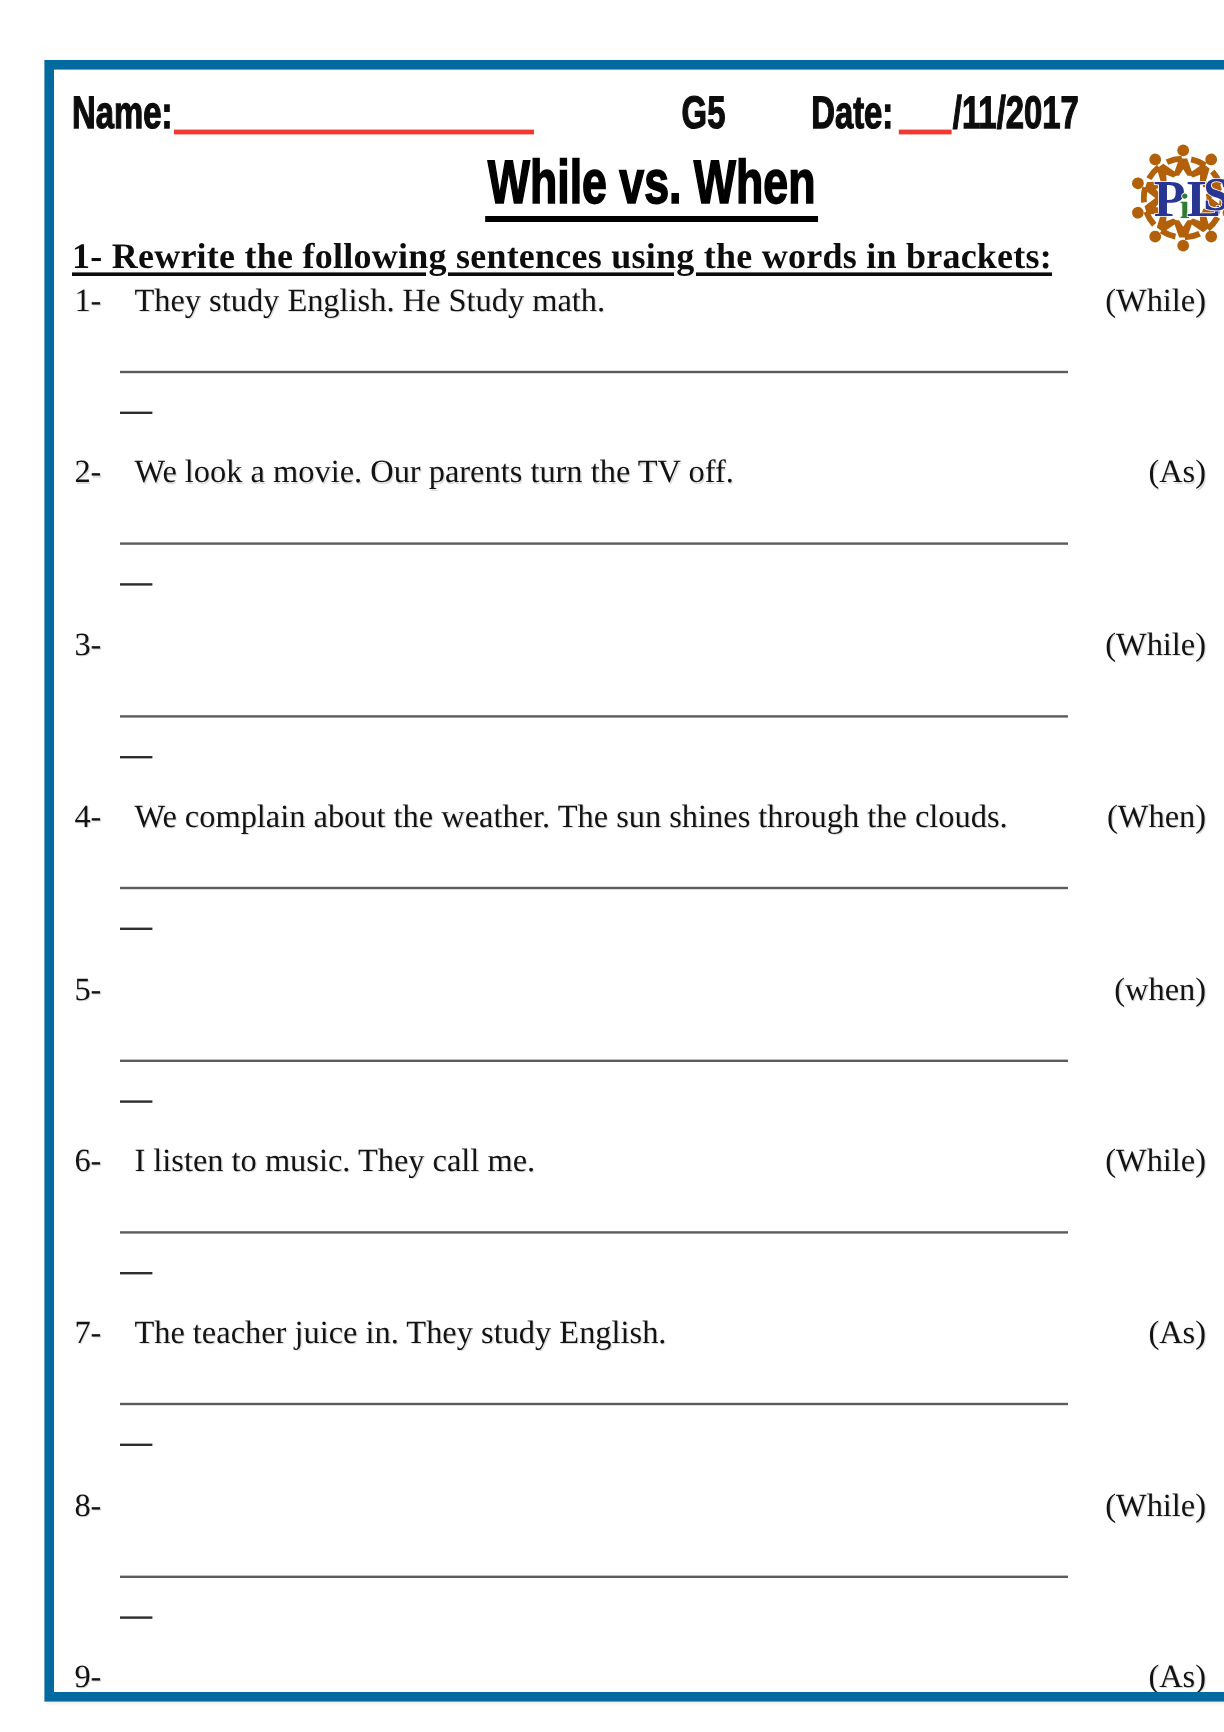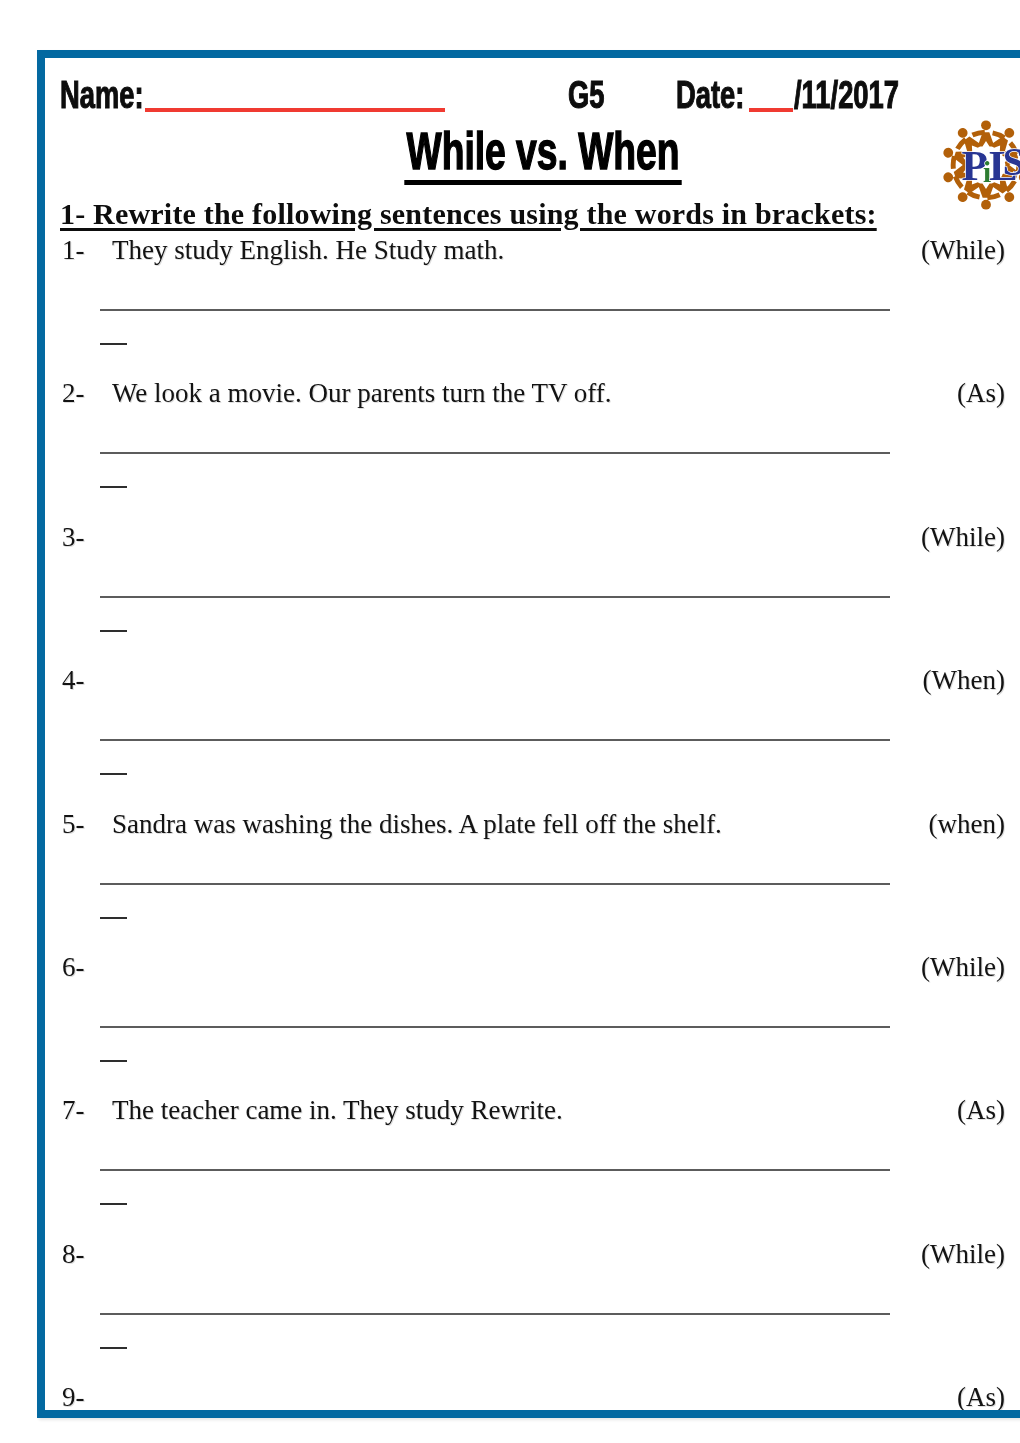--- a/index.html
+++ b/index.html
@@ -193,6 +193,7 @@
   <div class="item">
     <div class="q-row">
       <span class="q-num">4-</span>
+      <span class="q-text">We complain about the weather. The sun shines through the clouds.</span>
       <span class="q-bracket">(When)</span>
     </div>
     <div class="answer-line"></div>

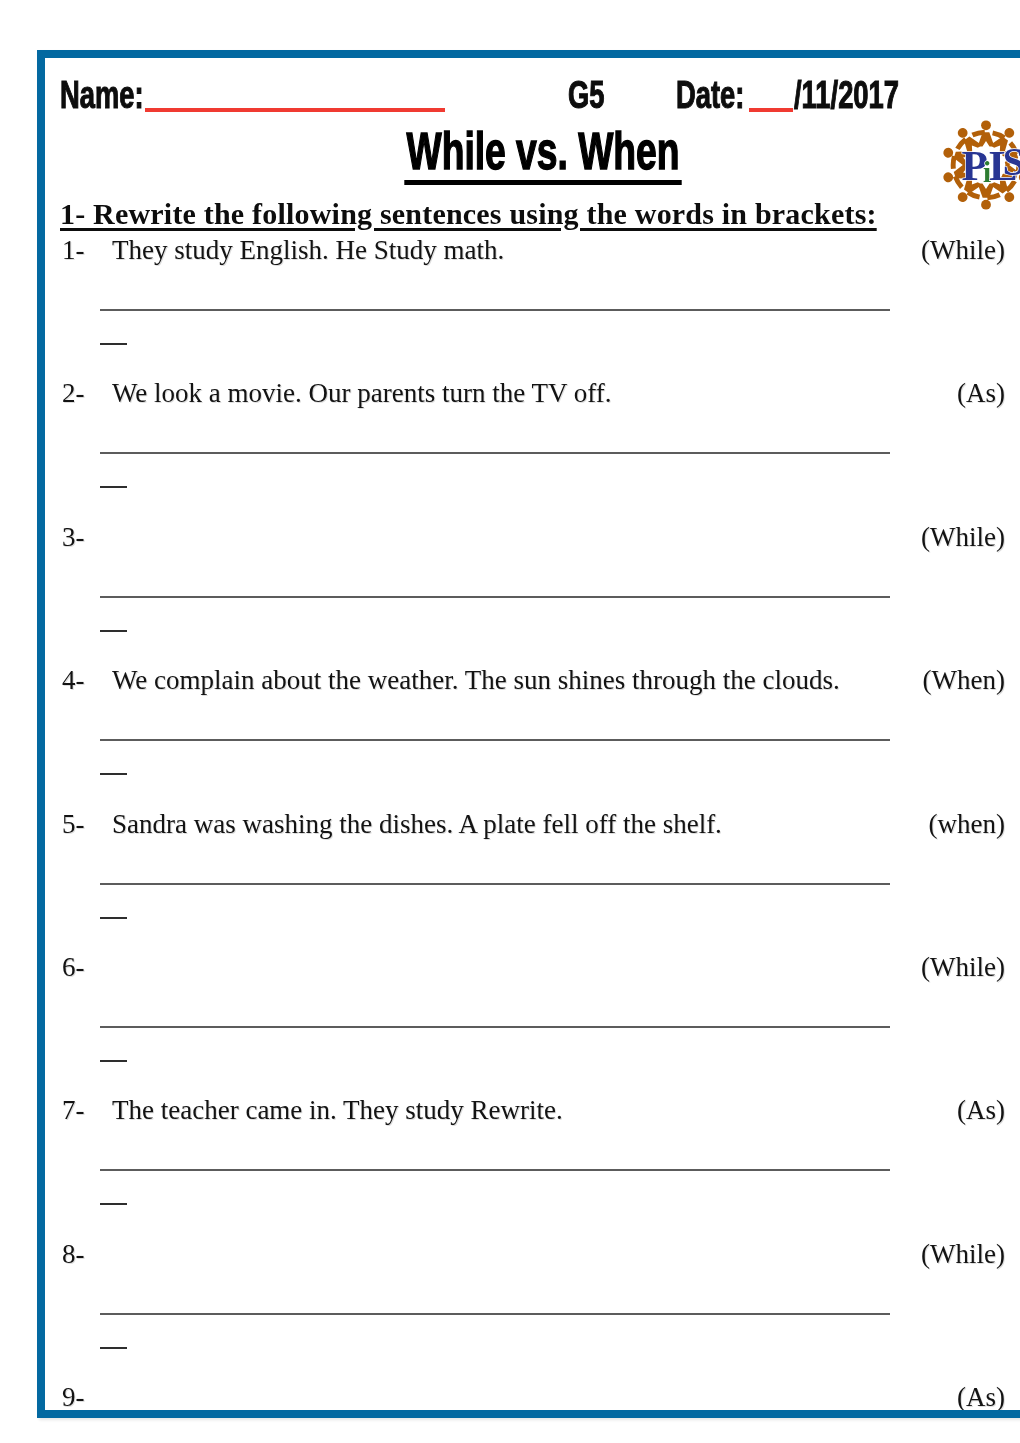--- a/index.html
+++ b/index.html
@@ -203,7 +203,6 @@
   <div class="item">
     <div class="q-row">
       <span class="q-num">5-</span>
-      <span class="q-text">Sandra was washing the dishes. A plate fell off the shelf.</span>
       <span class="q-bracket">(when)</span>
     </div>
     <div class="answer-line"></div>

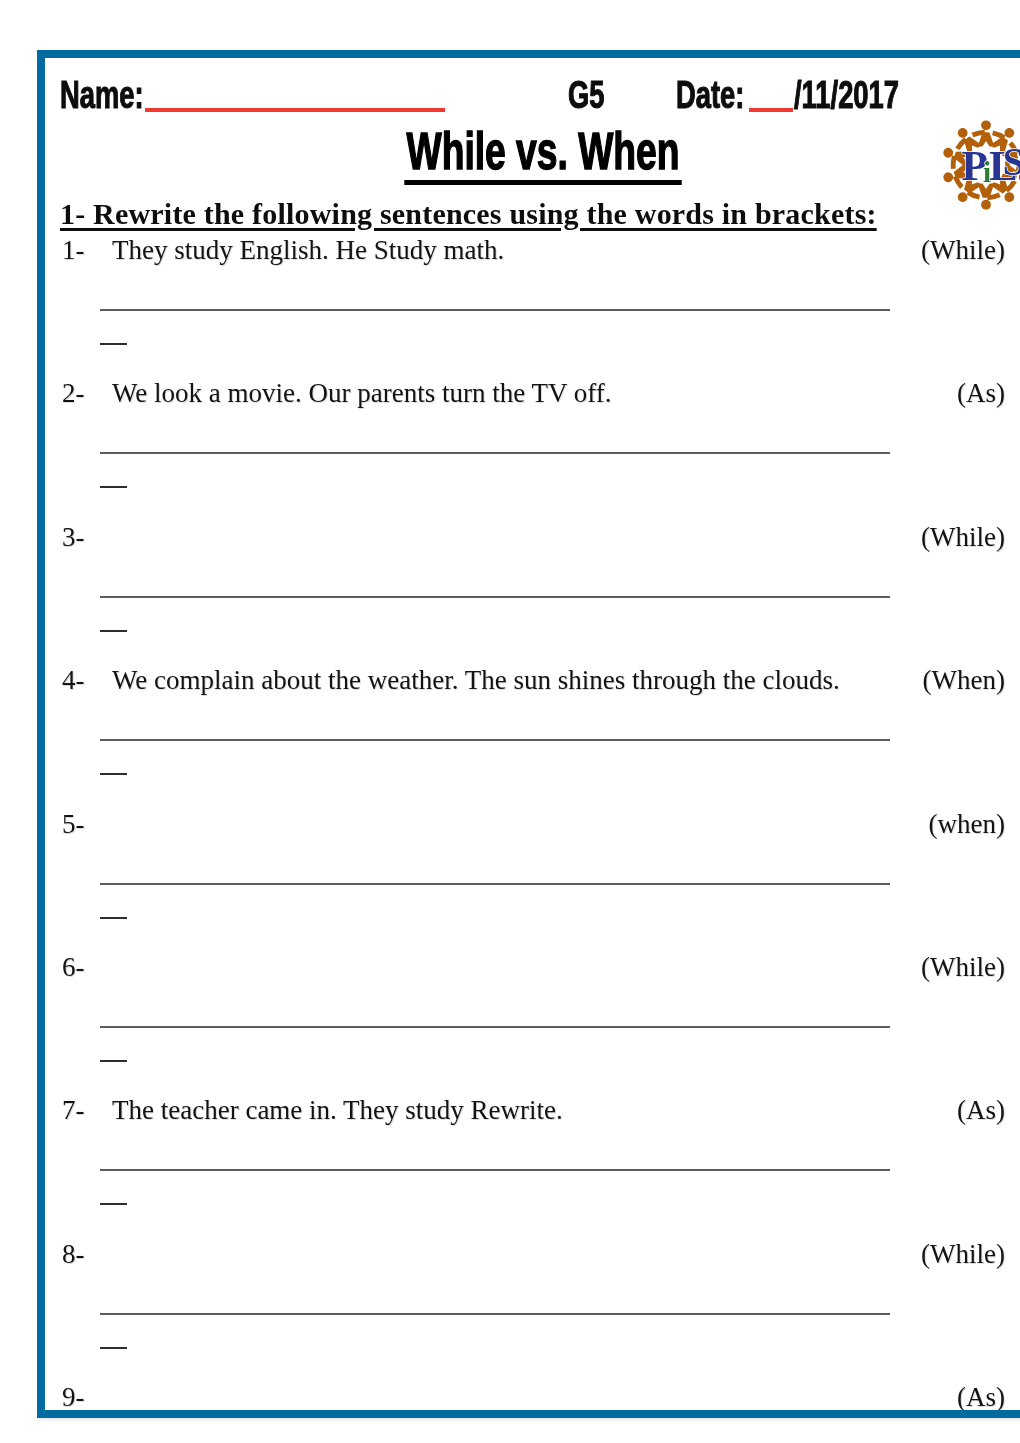--- a/index.html
+++ b/index.html
@@ -212,6 +212,7 @@
   <div class="item">
     <div class="q-row">
       <span class="q-num">6-</span>
+      <span class="q-text">I listen to music. They call me.</span>
       <span class="q-bracket">(While)</span>
     </div>
     <div class="answer-line"></div>

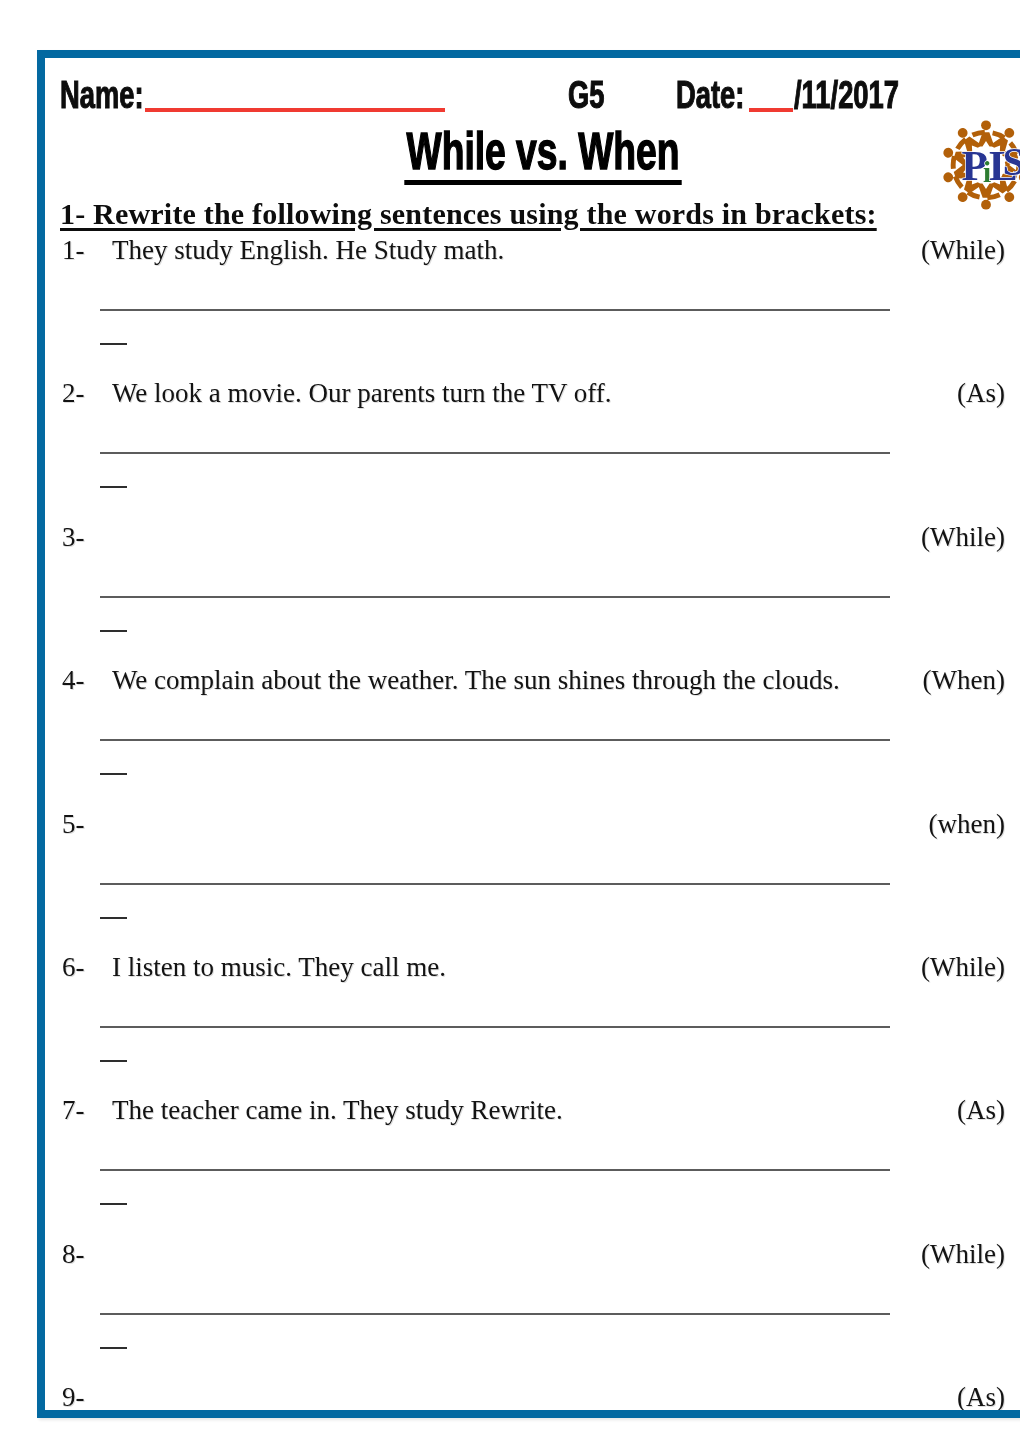--- a/index.html
+++ b/index.html
@@ -222,7 +222,7 @@
   <div class="item">
     <div class="q-row">
       <span class="q-num">7-</span>
-      <span class="q-text">The teacher came in. They study Rewrite.</span>
+      <span class="q-text">The teacher juice in. They study English.</span>
       <span class="q-bracket">(As)</span>
     </div>
     <div class="answer-line"></div>

